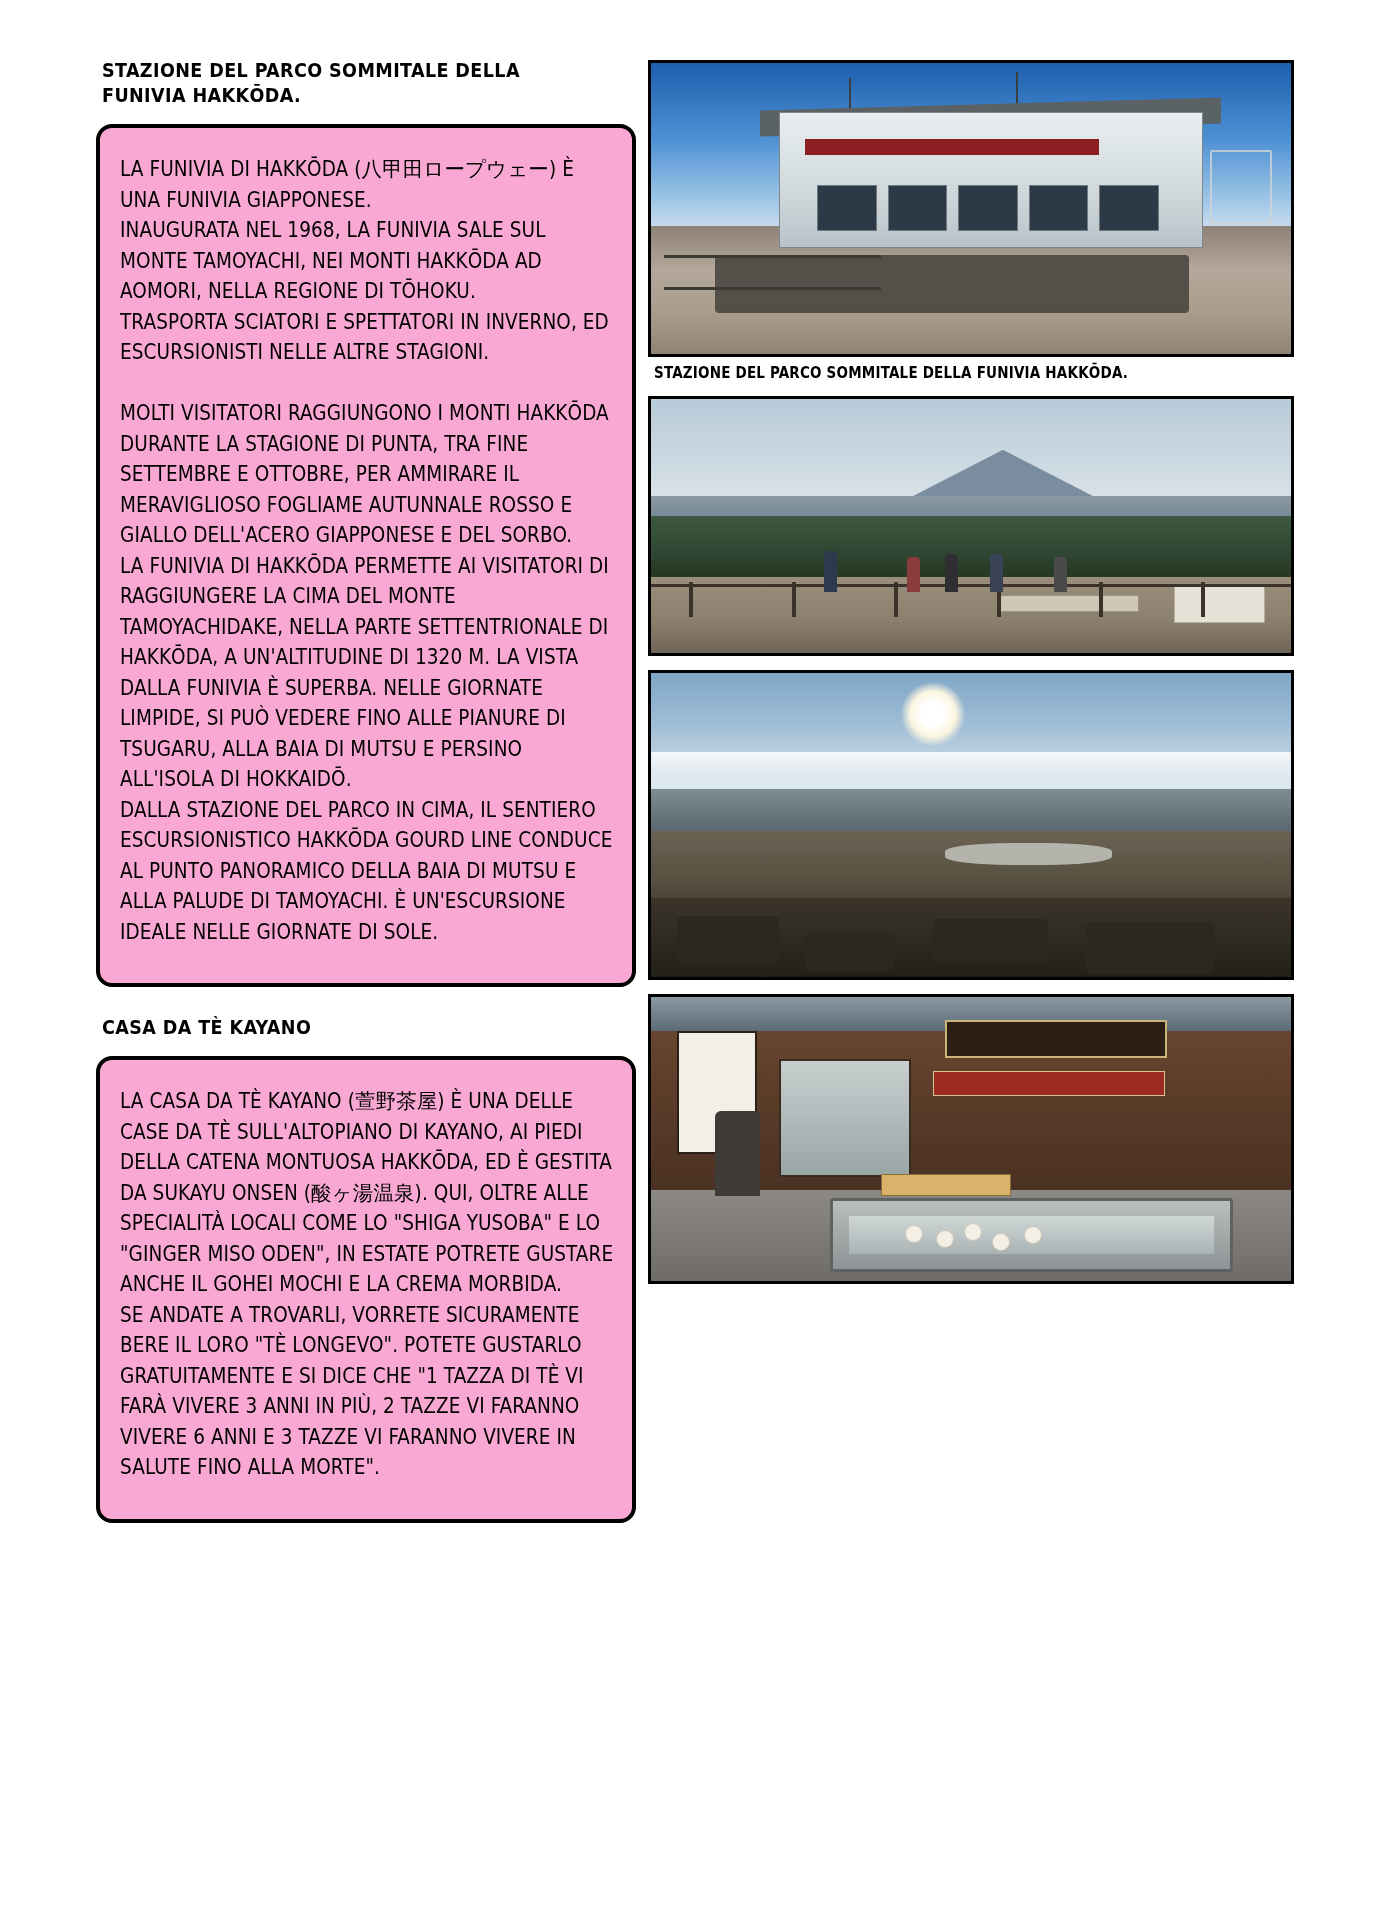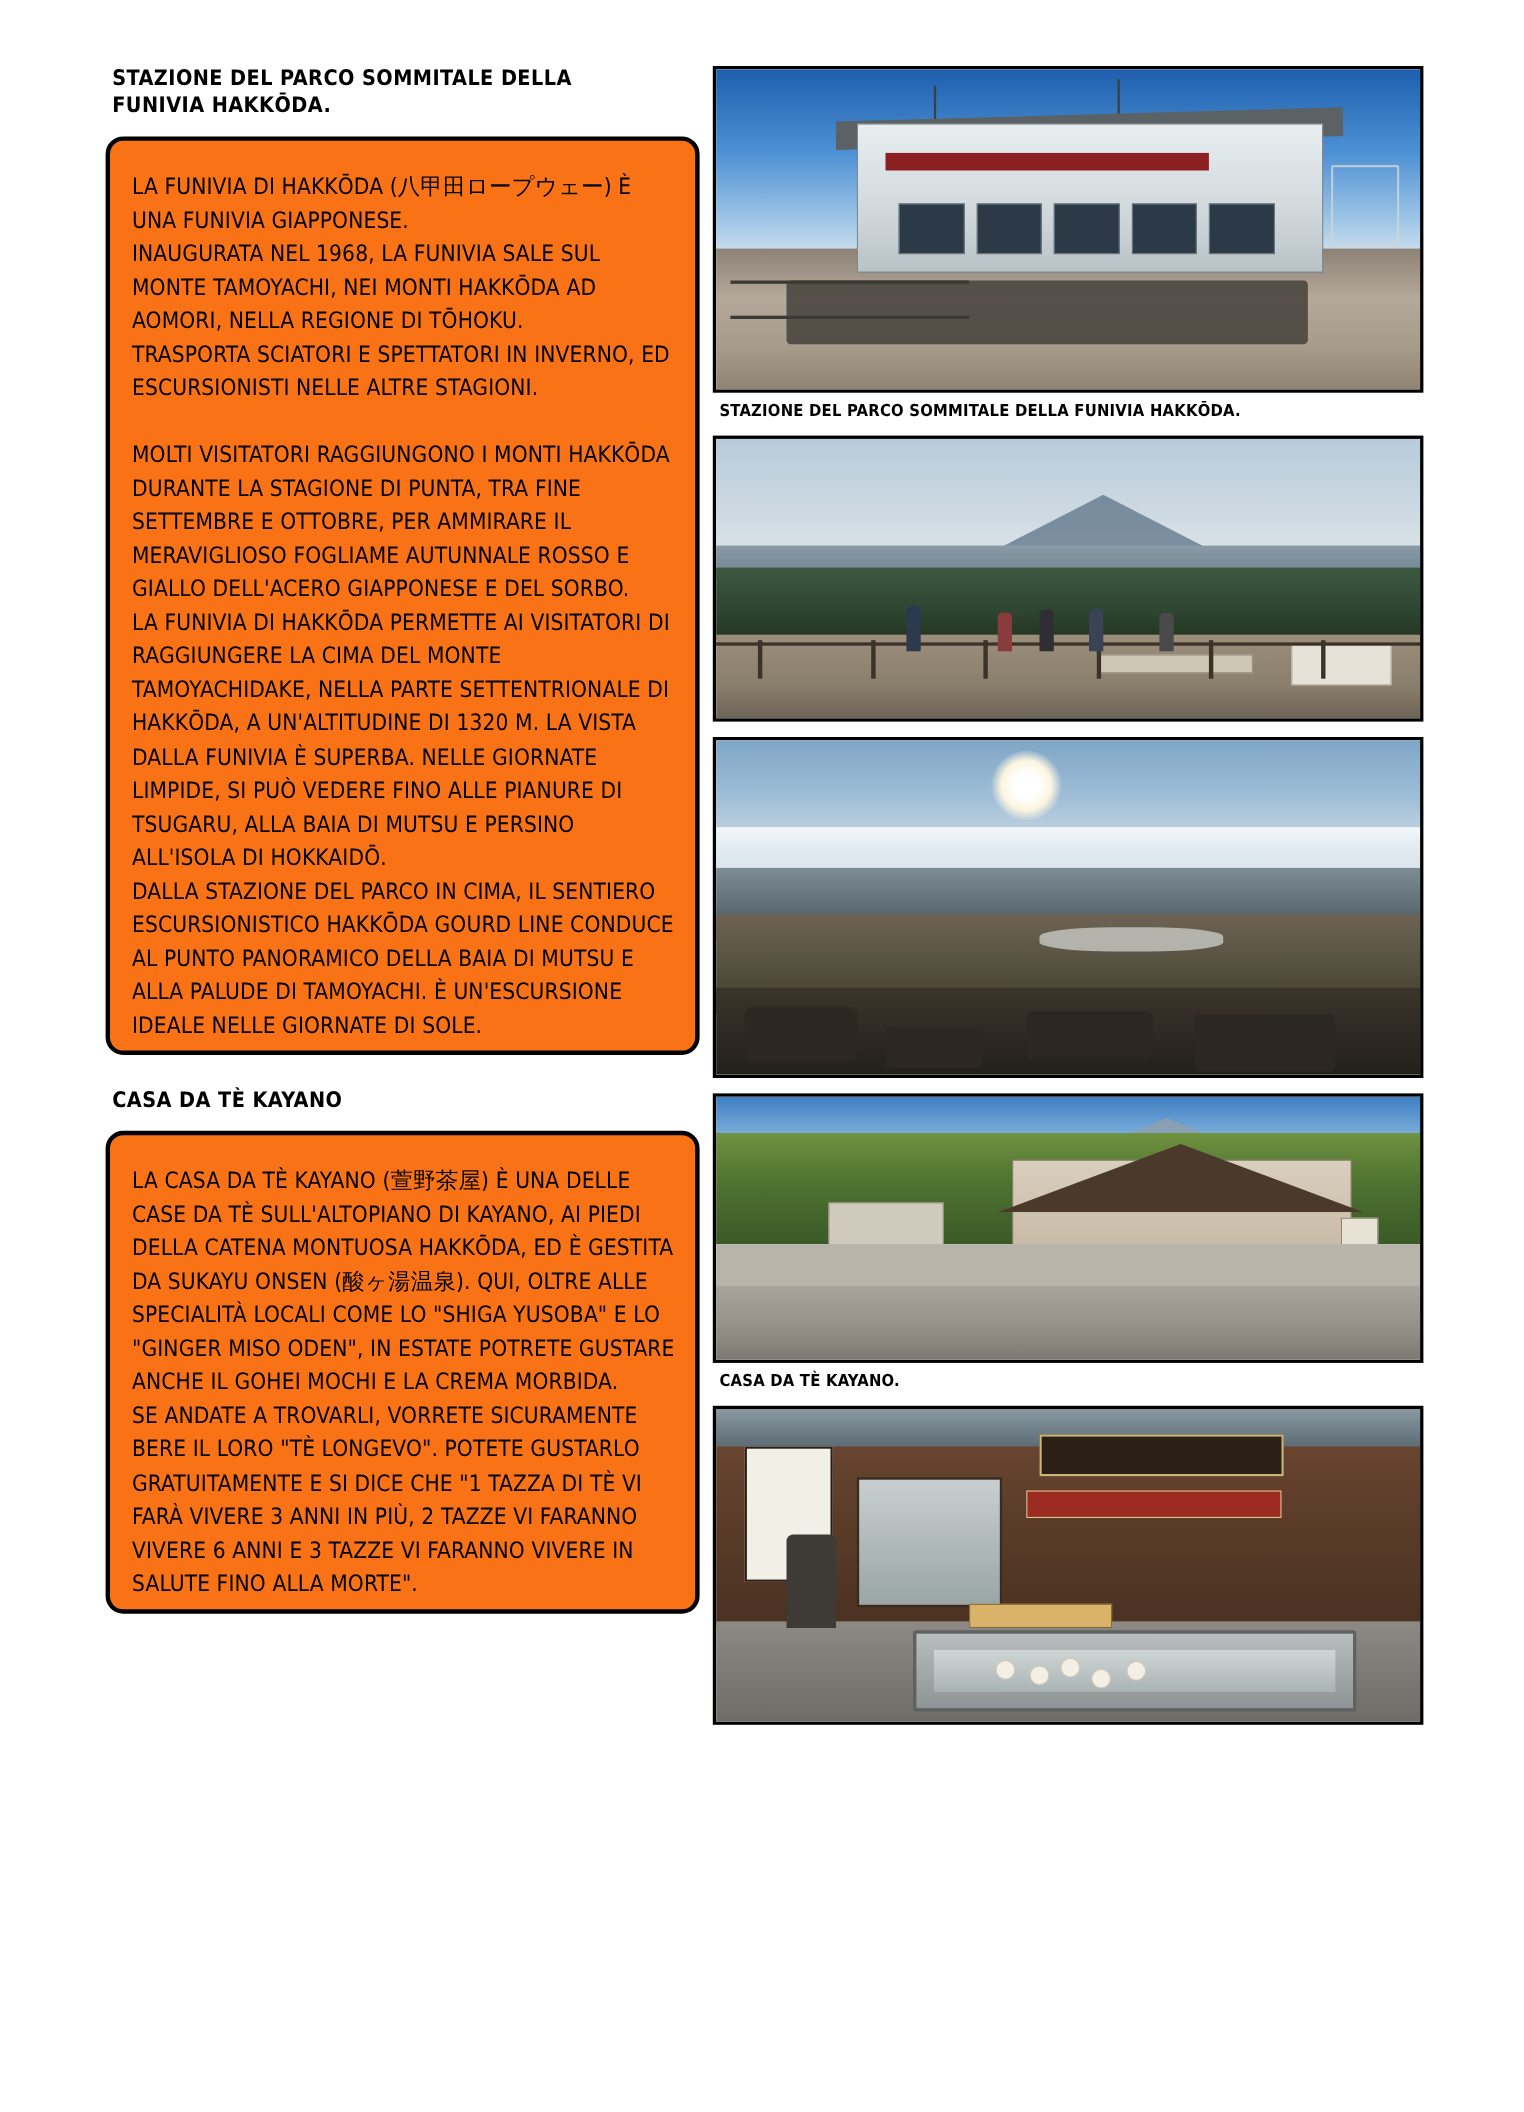--- a/index.html
+++ b/index.html
@@ -65,8 +65,8 @@
     border: 4px solid #000000;
     border-radius: 16px;
     box-sizing: border-box;
-    padding: 26px 18px 8px 20px;
-    background: #f97316;
+    padding: 26px 18px 36px 20px;
+    background: #f9a8d4;
     margin-bottom: 28px;
   }
 

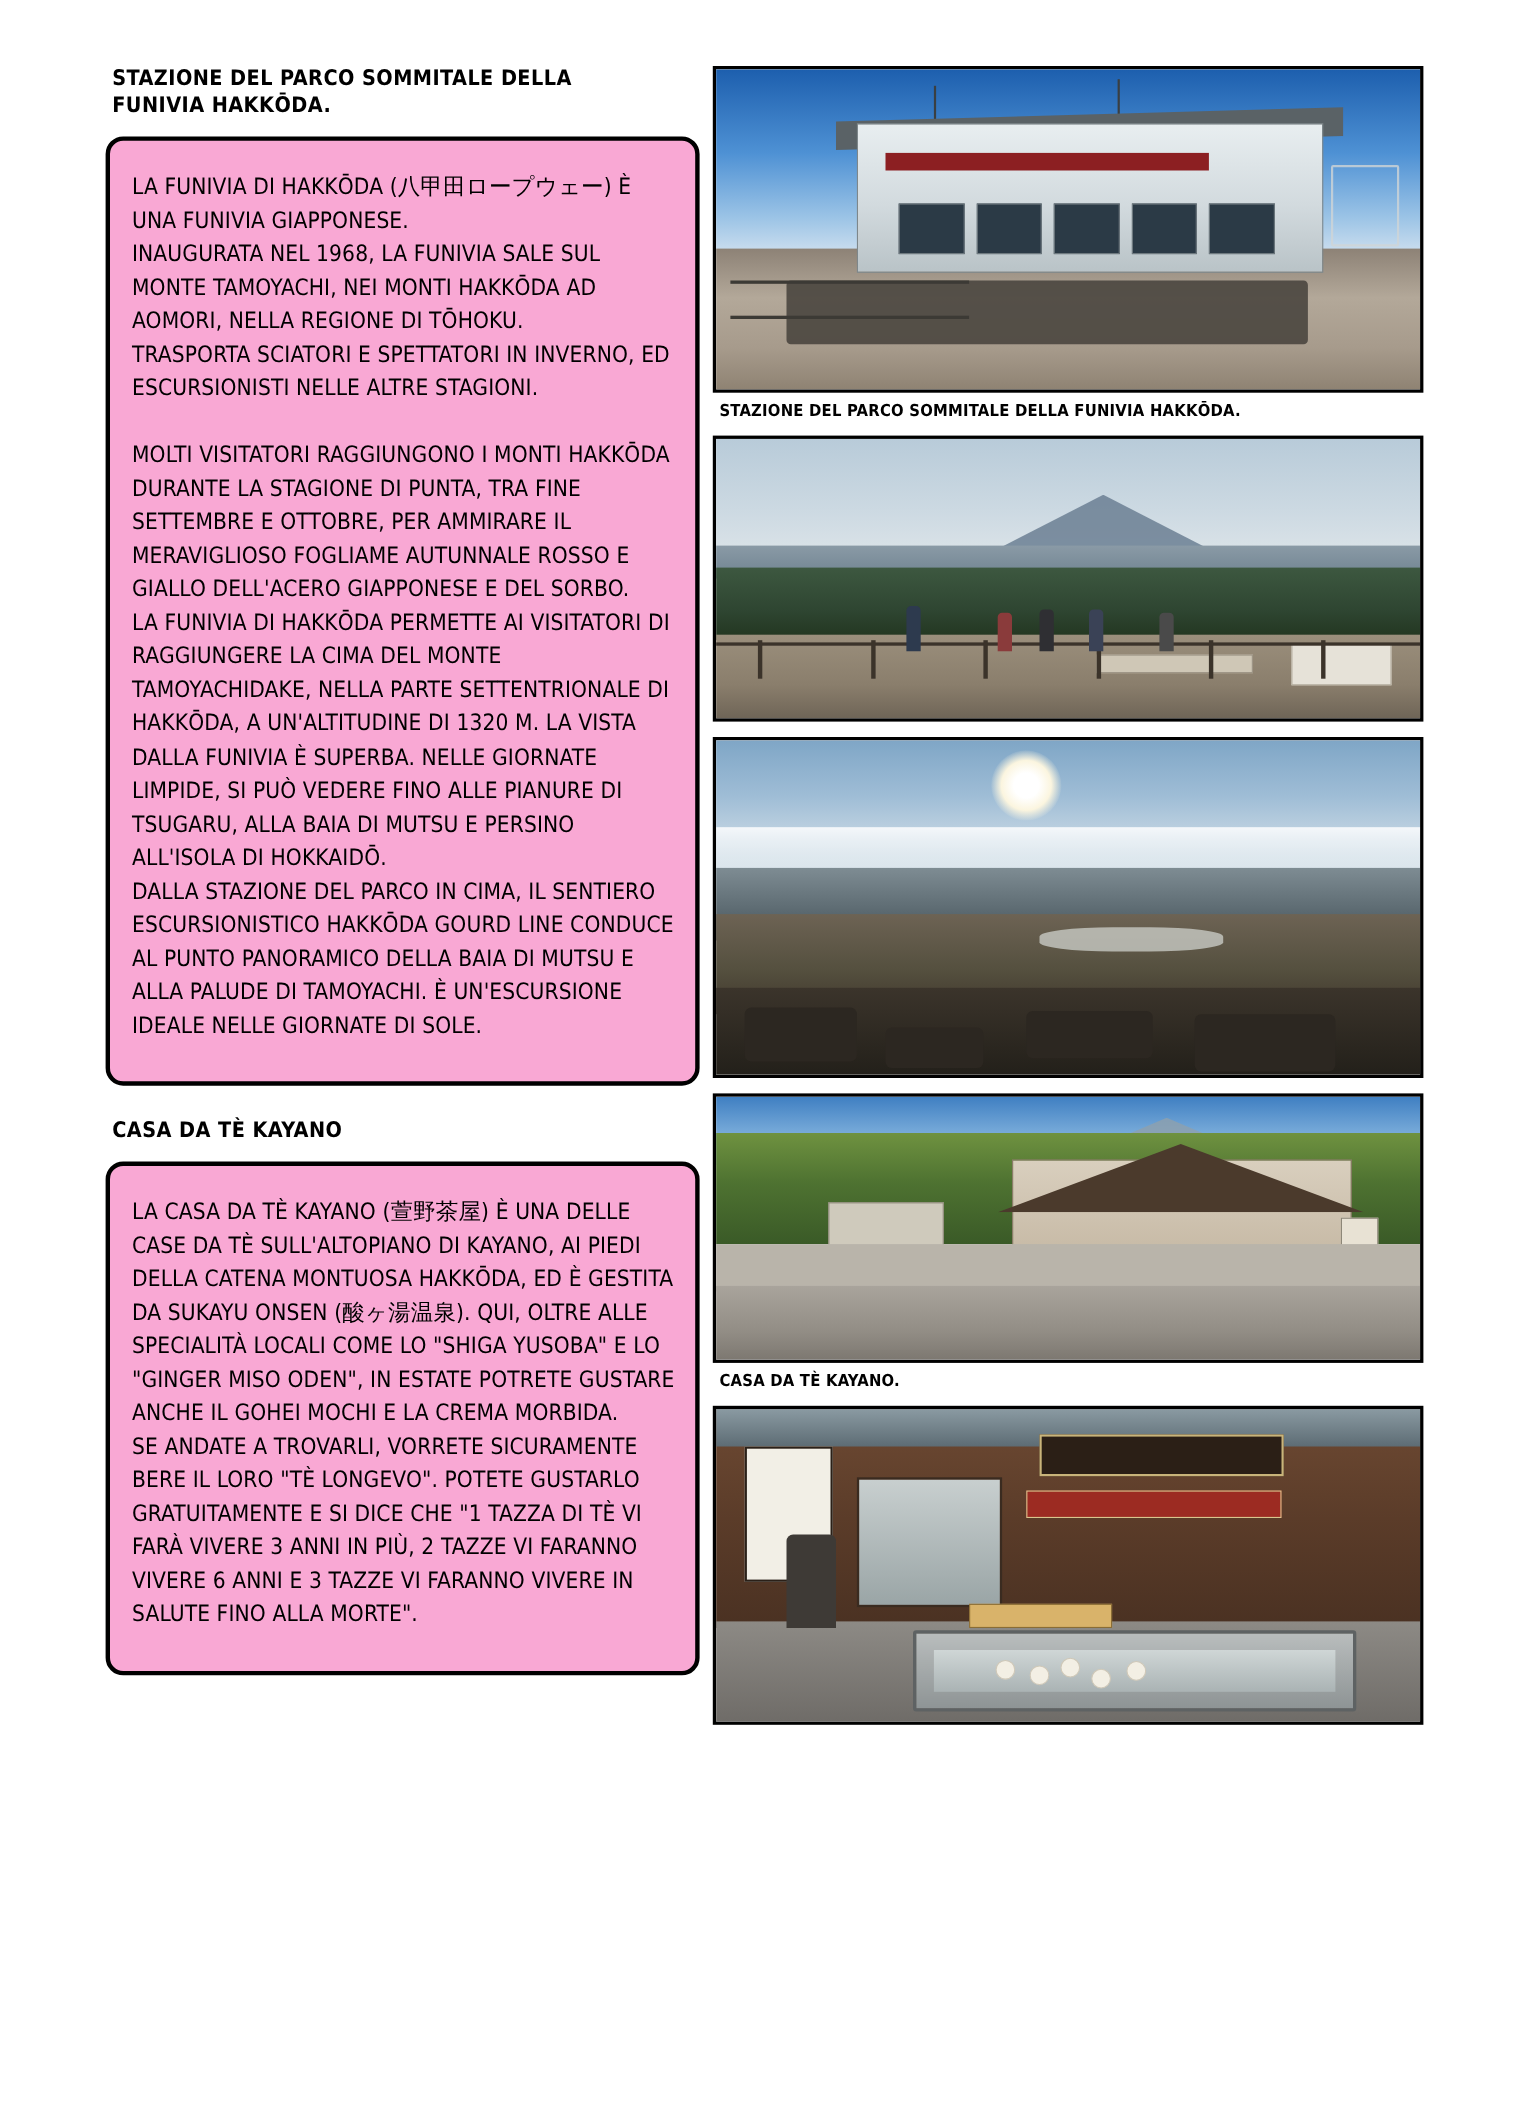--- a/index.html
+++ b/index.html
@@ -319,22 +319,6 @@
 
     </div>
 
-    <div class="photo-block">
-      <div class="photo" style="height:245px">
-        <div class="scene">
-          <div class="p4-sky"></div>
-          <div class="p4-mtn"></div>
-          <div class="p4-trees"></div>
-          <div class="p4-house"></div>
-          <div class="p4-roof"></div>
-          <div class="p4-shed"></div>
-          <div class="p4-sign"></div>
-          <div class="p4-lot"></div>
-          <div class="p4-road"></div>
-        </div>
-      </div>
-      <div class="caption">CASA DA TÈ KAYANO.</div>
-    </div>
 
     <div class="photo-block">
       <div class="photo" style="height:290px">

